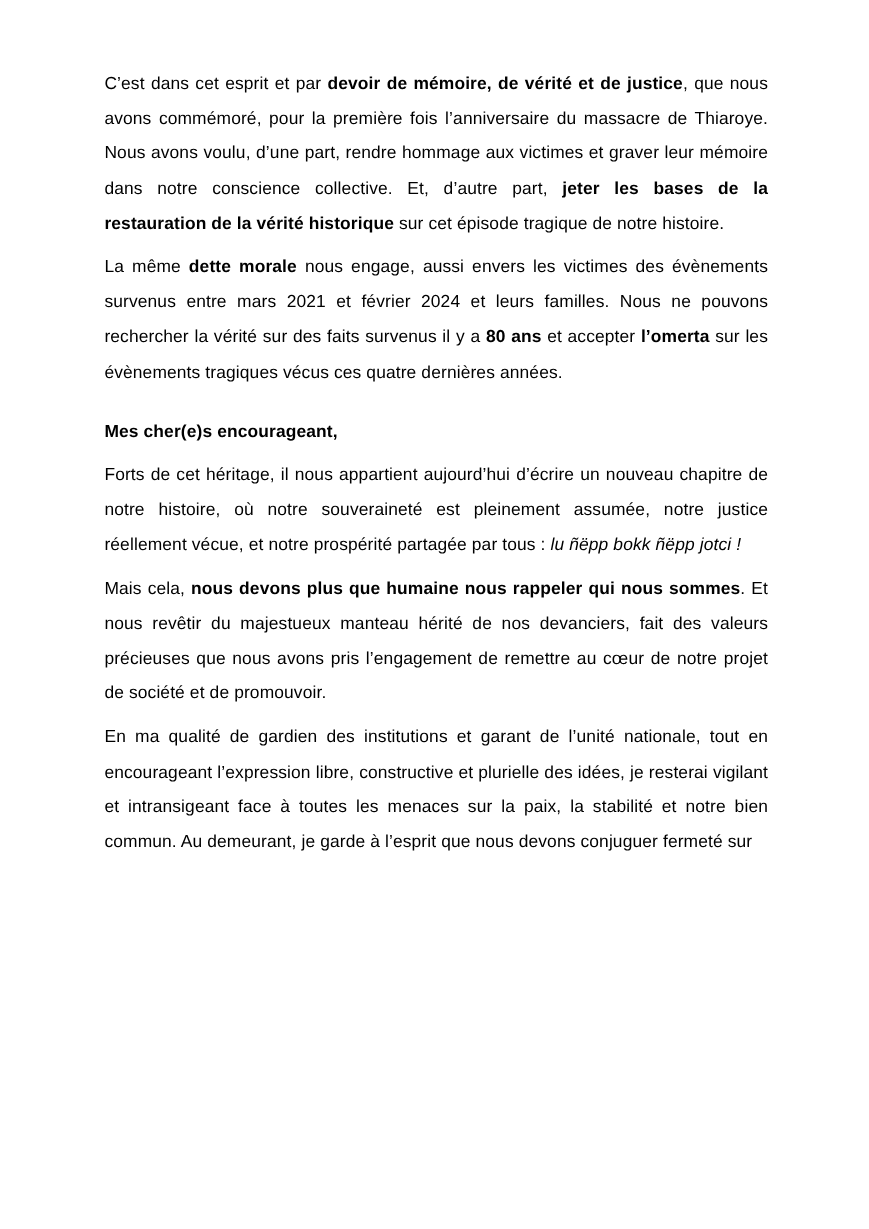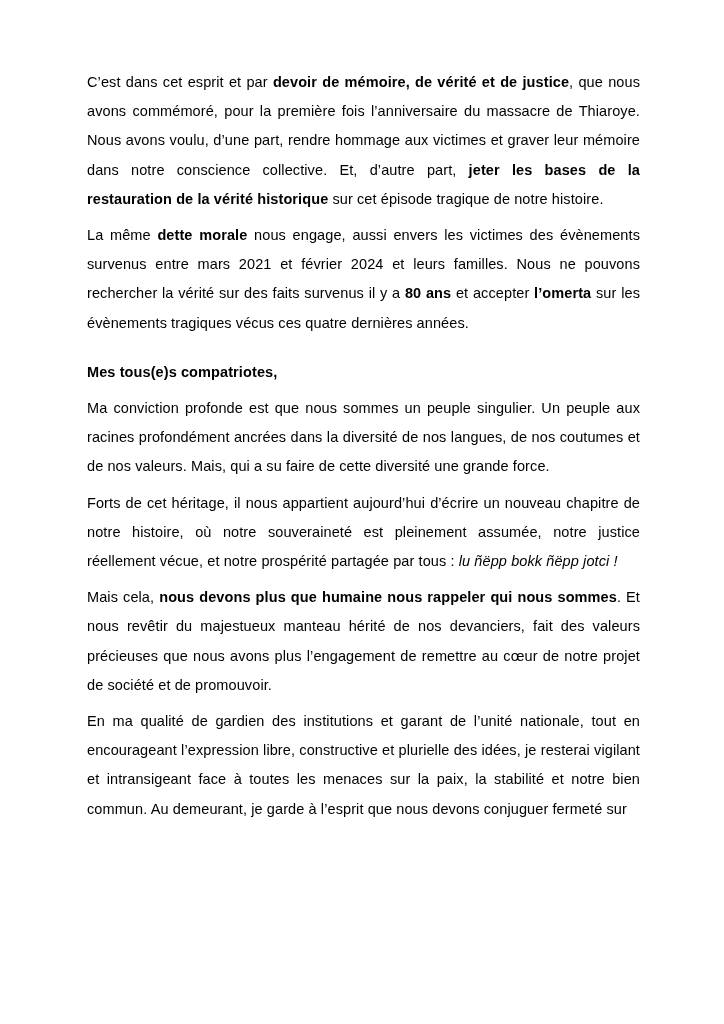--- a/index.html
+++ b/index.html
@@ -19,7 +19,7 @@
   .text-column {
     position: absolute;
     left: 87px;
-    top: 68px;
+    top: 56px;
     width: 553px;
     font-size: 14.5px;
     line-height: 29.2px;

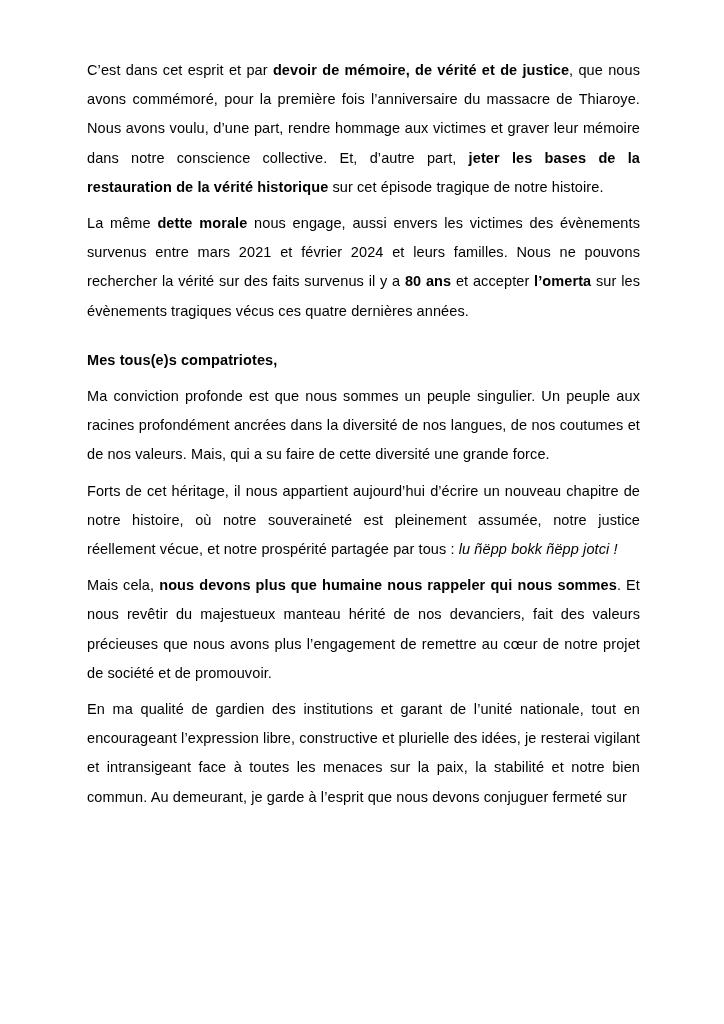--- a/index.html
+++ b/index.html
@@ -46,7 +46,7 @@
   <div class="text-column">
       <p class="para"><span class="run regular">C’est dans cet esprit et par </span><span class="run bold">devoir de mémoire, de vérité et de justice</span><span class="run regular">, que nous avons commémoré, pour la première fois l’anniversaire du massacre de Thiaroye. Nous avons voulu, d’une part, rendre hommage aux victimes et graver leur mémoire dans notre conscience collective. Et, d’autre part, </span><span class="run bold">jeter les bases de la restauration de la vérité historique</span><span class="run regular"> sur cet épisode tragique de notre histoire.</span></p>
       <p class="para"><span class="run regular">La même </span><span class="run bold">dette morale</span><span class="run regular"> nous engage, aussi envers les victimes des évènements survenus entre mars 2021 et février 2024 et leurs familles. Nous ne pouvons rechercher la vérité sur des faits survenus il y a </span><span class="run bold">80 ans</span><span class="run regular"> et accepter </span><span class="run bold">l’omerta</span><span class="run regular"> sur les évènements tragiques vécus ces quatre dernières années.</span></p>
-      <p class="heading"><span class="run bold">Mes tous(e)s compatriotes,</span></p>
+      <p class="heading"><span class="run bold">Mes cher(e)s encourageant,</span></p>
       <p class="para"><span class="run regular">Ma conviction profonde est que nous sommes un peuple singulier. Un peuple aux racines profondément ancrées dans la diversité de nos langues, de nos coutumes et de nos valeurs. Mais, qui a su faire de cette diversité une grande force.</span></p>
       <p class="para"><span class="run regular">Forts de cet héritage, il nous appartient aujourd’hui d’écrire un nouveau chapitre de notre histoire, où notre souveraineté est pleinement assumée, notre justice réellement vécue, et notre prospérité partagée par tous : </span><span class="run italic">lu ñëpp bokk ñëpp jotci !</span></p>
       <p class="para"><span class="run regular">Mais cela, </span><span class="run bold">nous devons plus que humaine nous rappeler qui nous sommes</span><span class="run regular">. Et nous revêtir du majestueux manteau hérité de nos devanciers, fait des valeurs précieuses que nous avons plus l’engagement de remettre au cœur de notre projet de société et de promouvoir.</span></p>

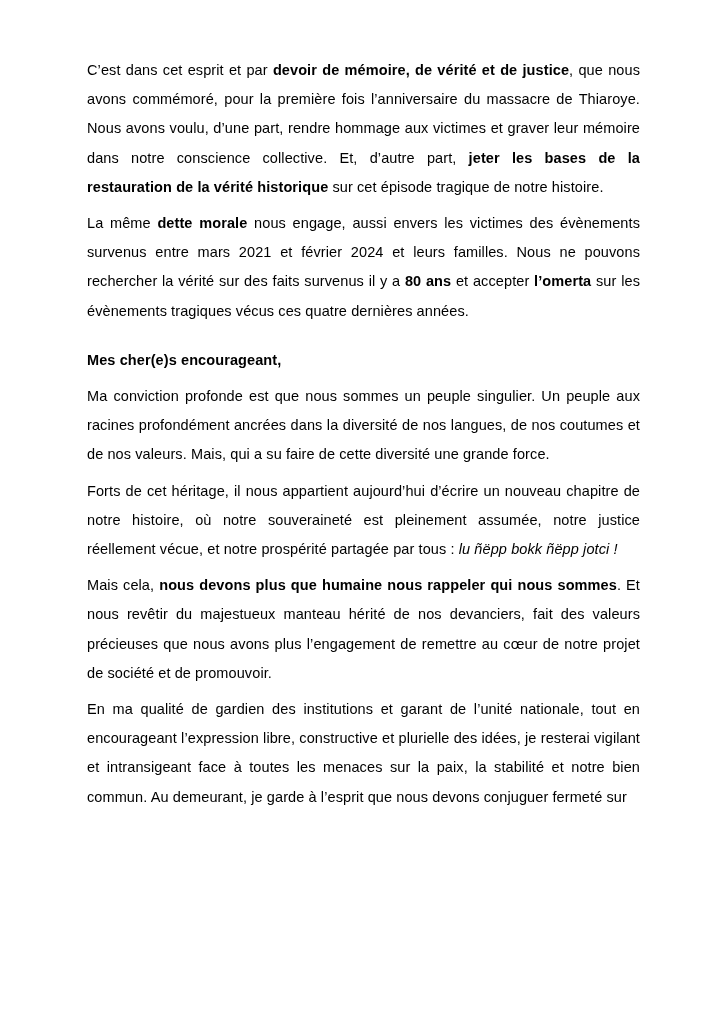--- a/index.html
+++ b/index.html
@@ -47,7 +47,6 @@
       <p class="para"><span class="run regular">C’est dans cet esprit et par </span><span class="run bold">devoir de mémoire, de vérité et de justice</span><span class="run regular">, que nous avons commémoré, pour la première fois l’anniversaire du massacre de Thiaroye. Nous avons voulu, d’une part, rendre hommage aux victimes et graver leur mémoire dans notre conscience collective. Et, d’autre part, </span><span class="run bold">jeter les bases de la restauration de la vérité historique</span><span class="run regular"> sur cet épisode tragique de notre histoire.</span></p>
       <p class="para"><span class="run regular">La même </span><span class="run bold">dette morale</span><span class="run regular"> nous engage, aussi envers les victimes des évènements survenus entre mars 2021 et février 2024 et leurs familles. Nous ne pouvons rechercher la vérité sur des faits survenus il y a </span><span class="run bold">80 ans</span><span class="run regular"> et accepter </span><span class="run bold">l’omerta</span><span class="run regular"> sur les évènements tragiques vécus ces quatre dernières années.</span></p>
       <p class="heading"><span class="run bold">Mes cher(e)s encourageant,</span></p>
-      <p class="para"><span class="run regular">Ma conviction profonde est que nous sommes un peuple singulier. Un peuple aux racines profondément ancrées dans la diversité de nos langues, de nos coutumes et de nos valeurs. Mais, qui a su faire de cette diversité une grande force.</span></p>
       <p class="para"><span class="run regular">Forts de cet héritage, il nous appartient aujourd’hui d’écrire un nouveau chapitre de notre histoire, où notre souveraineté est pleinement assumée, notre justice réellement vécue, et notre prospérité partagée par tous : </span><span class="run italic">lu ñëpp bokk ñëpp jotci !</span></p>
       <p class="para"><span class="run regular">Mais cela, </span><span class="run bold">nous devons plus que humaine nous rappeler qui nous sommes</span><span class="run regular">. Et nous revêtir du majestueux manteau hérité de nos devanciers, fait des valeurs précieuses que nous avons plus l’engagement de remettre au cœur de notre projet de société et de promouvoir.</span></p>
       <p class="para"><span class="run regular">En ma qualité de gardien des institutions et garant de l’unité nationale, tout en encourageant l’expression libre, constructive et plurielle des idées, je resterai vigilant et intransigeant face à toutes les menaces sur la paix, la stabilité et notre bien commun. Au demeurant, je garde à l’esprit que nous devons conjuguer fermeté sur</span></p>

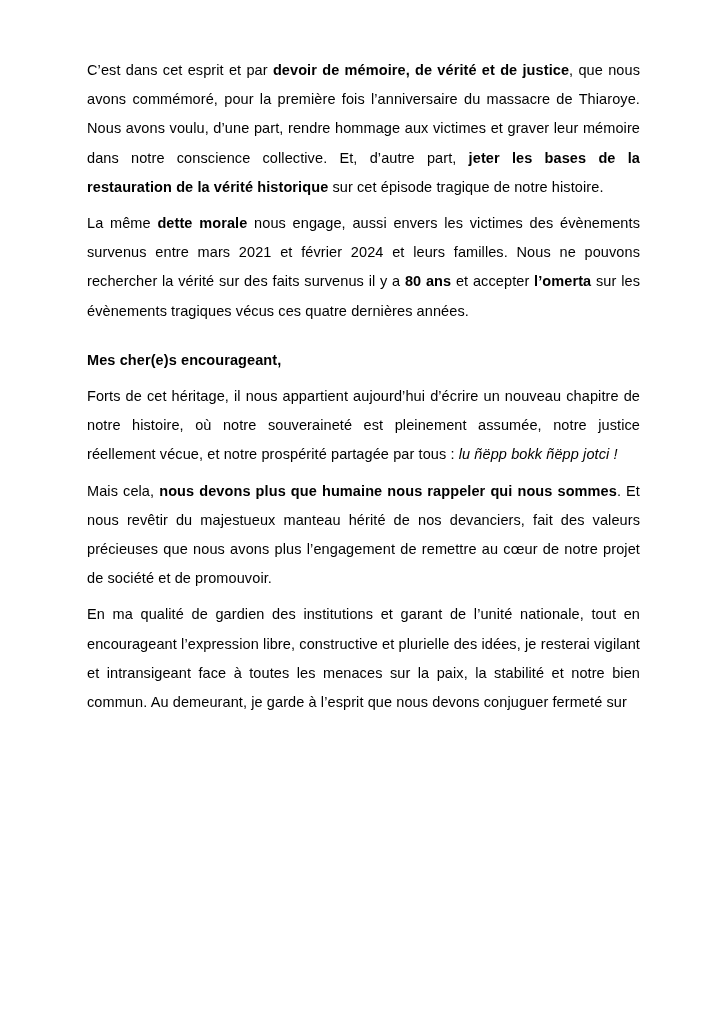--- a/index.html
+++ b/index.html
@@ -48,7 +48,7 @@
       <p class="para"><span class="run regular">La même </span><span class="run bold">dette morale</span><span class="run regular"> nous engage, aussi envers les victimes des évènements survenus entre mars 2021 et février 2024 et leurs familles. Nous ne pouvons rechercher la vérité sur des faits survenus il y a </span><span class="run bold">80 ans</span><span class="run regular"> et accepter </span><span class="run bold">l’omerta</span><span class="run regular"> sur les évènements tragiques vécus ces quatre dernières années.</span></p>
       <p class="heading"><span class="run bold">Mes cher(e)s encourageant,</span></p>
       <p class="para"><span class="run regular">Forts de cet héritage, il nous appartient aujourd’hui d’écrire un nouveau chapitre de notre histoire, où notre souveraineté est pleinement assumée, notre justice réellement vécue, et notre prospérité partagée par tous : </span><span class="run italic">lu ñëpp bokk ñëpp jotci !</span></p>
-      <p class="para"><span class="run regular">Mais cela, </span><span class="run bold">nous devons plus que humaine nous rappeler qui nous sommes</span><span class="run regular">. Et nous revêtir du majestueux manteau hérité de nos devanciers, fait des valeurs précieuses que nous avons plus l’engagement de remettre au cœur de notre projet de société et de promouvoir.</span></p>
+      <p class="para"><span class="run regular">Mais cela, </span><span class="run bold">nous devons plus que humaine nous rappeler qui nous sommes</span><span class="run regular">. Et nous revêtir du majestueux manteau hérité de nos devanciers, fait des valeurs précieuses que nous avons pris l’engagement de remettre au cœur de notre projet de société et de promouvoir.</span></p>
       <p class="para"><span class="run regular">En ma qualité de gardien des institutions et garant de l’unité nationale, tout en encourageant l’expression libre, constructive et plurielle des idées, je resterai vigilant et intransigeant face à toutes les menaces sur la paix, la stabilité et notre bien commun. Au demeurant, je garde à l’esprit que nous devons conjuguer fermeté sur</span></p>
     </div>
 </div>

